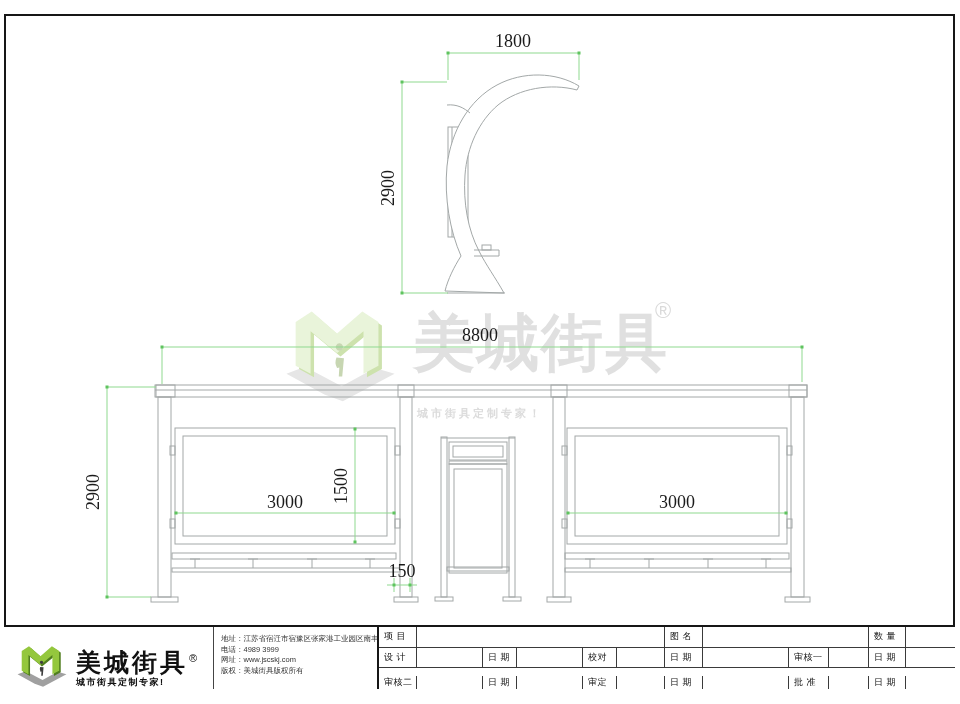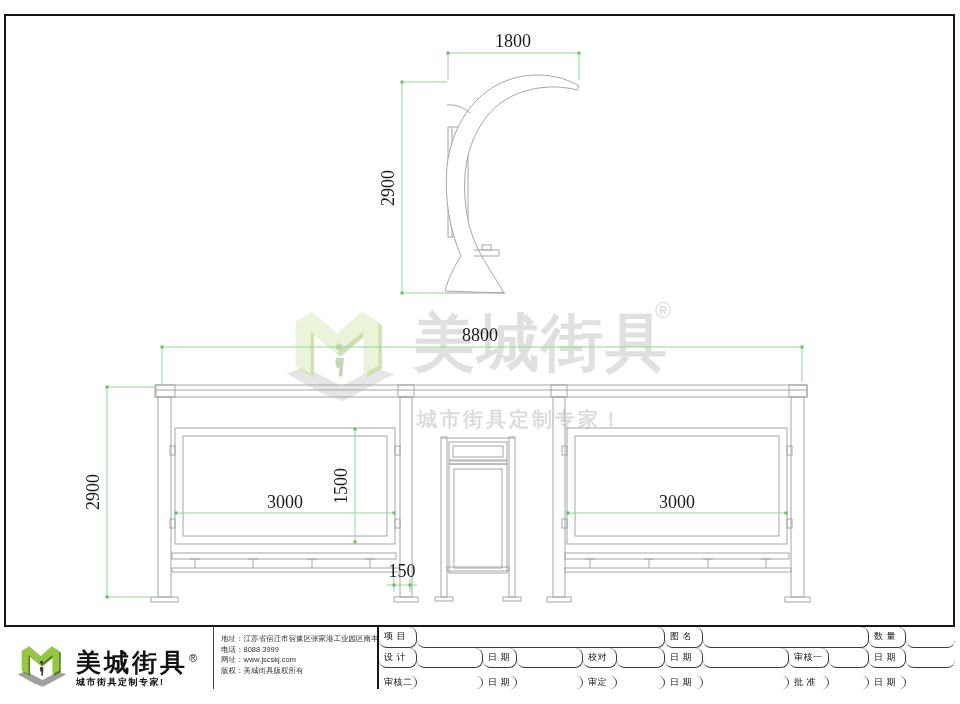--- a/index.html
+++ b/index.html
@@ -21,7 +21,7 @@
   }
   .wm-reg{position:absolute;left:372px;top:4px;font-size:22px;color:#dadada;font-weight:normal;}
   .wm-tag{
-    position:absolute;left:134px;top:88px;font-size:20px;font-weight:bold;
+    position:absolute;left:134px;top:88px;font-size:11px;font-weight:bold;
     color:#dcdcdc;letter-spacing:3px;white-space:nowrap;margin-top:24px;
   }
   

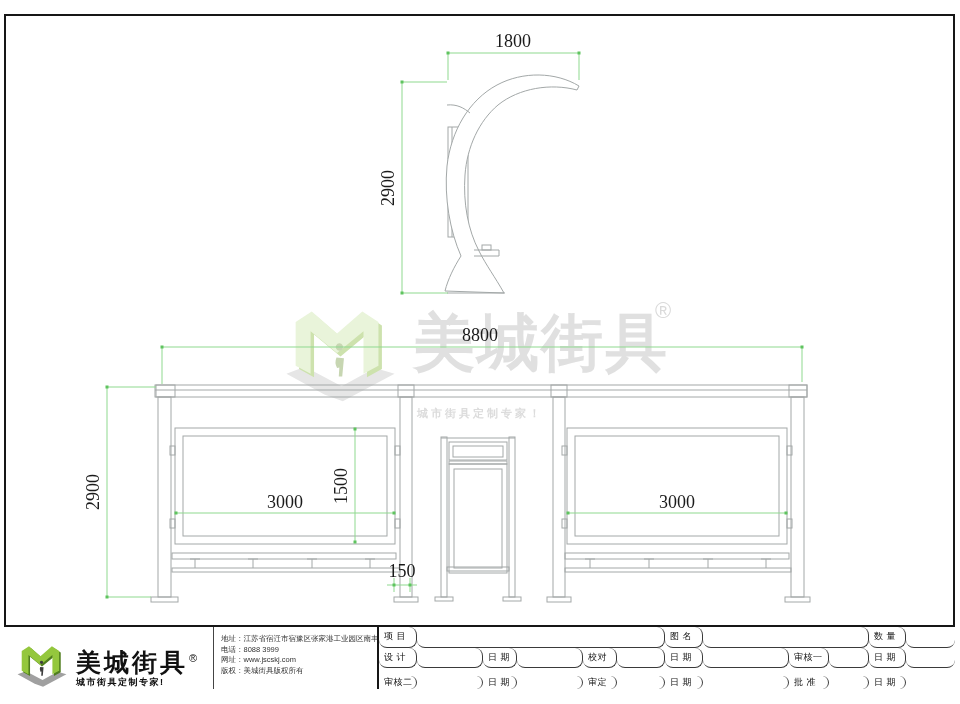--- a/index.html
+++ b/index.html
@@ -59,7 +59,7 @@
   .cell{
     border-right:1px solid #3a3a3a;border-bottom:1px solid #3a3a3a;
     display:flex;align-items:center;padding-left:5px;box-sizing:border-box;
-    letter-spacing:0.5px;white-space:nowrap;overflow:hidden;border-radius:8px;
+    letter-spacing:0.5px;white-space:nowrap;overflow:hidden;
   }
   .cell.noR{border-right:none;}
   .cell.noB{border-bottom:none;margin-top:8px;}

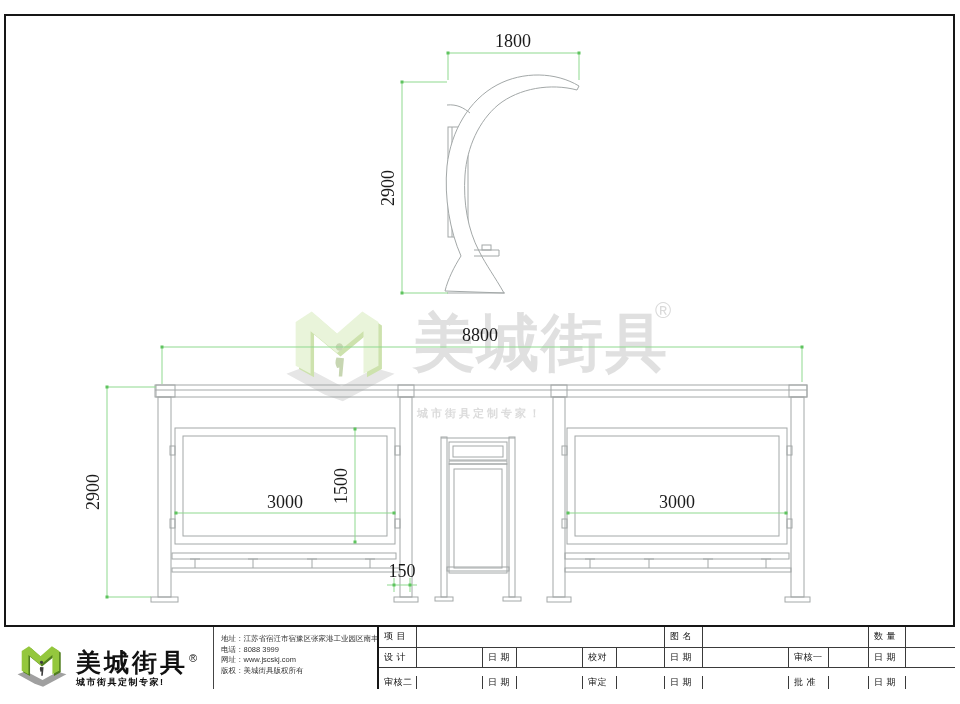--- a/index.html
+++ b/index.html
@@ -268,7 +268,7 @@
 
     <div class="tb-contact">
       <div>地址：江苏省宿迁市宿豫区张家港工业园区南丰路西侧1号</div>
-      <div>电话：8088 3999</div>
+      <div>电话：4989 3999</div>
       <div>网址：www.jscskj.com</div>
       <div>版权：美城街具版权所有</div>
     </div>

